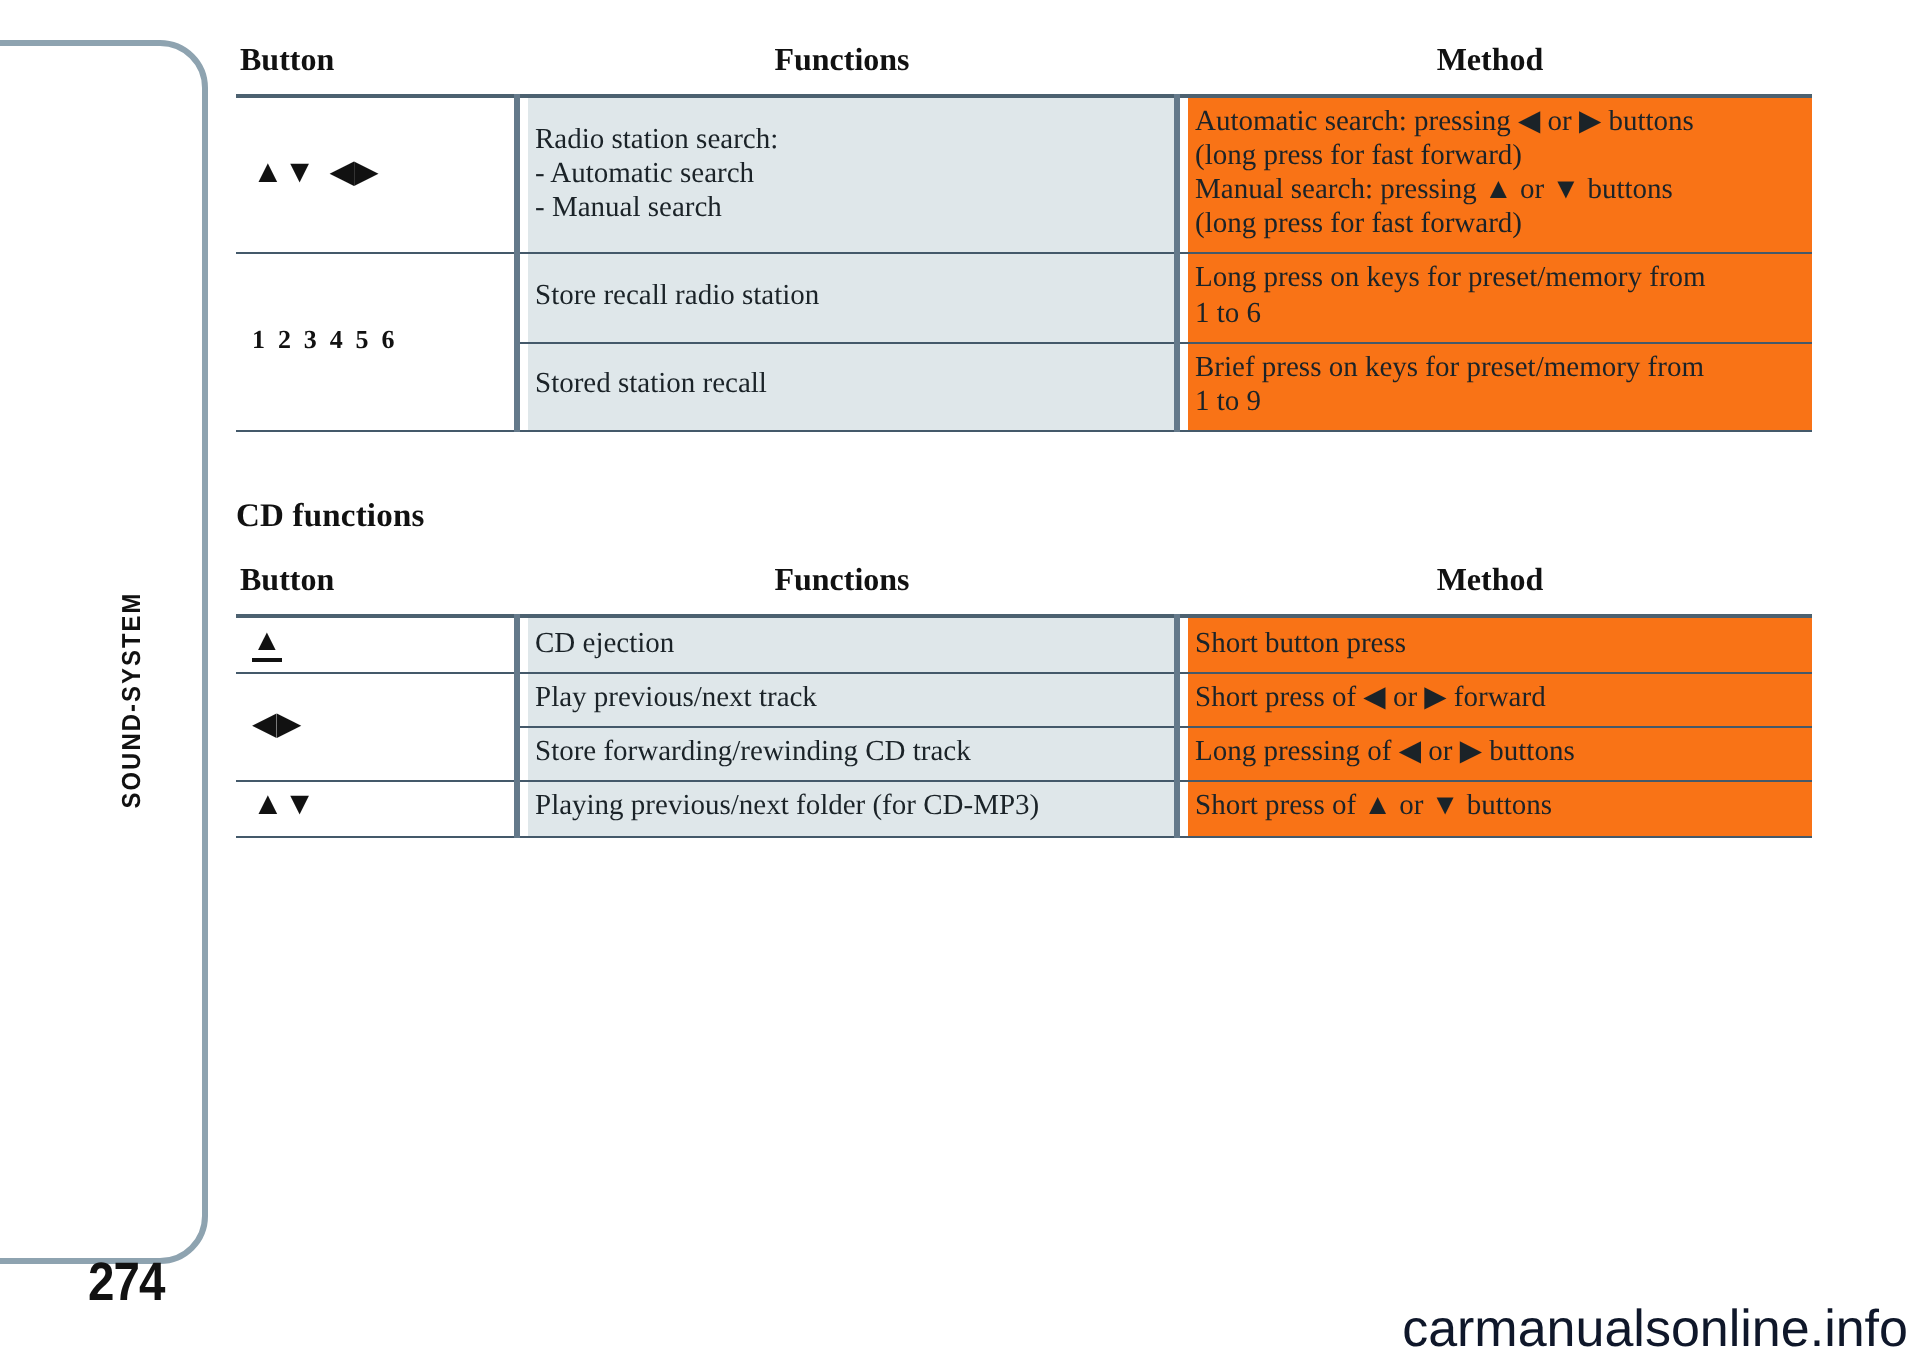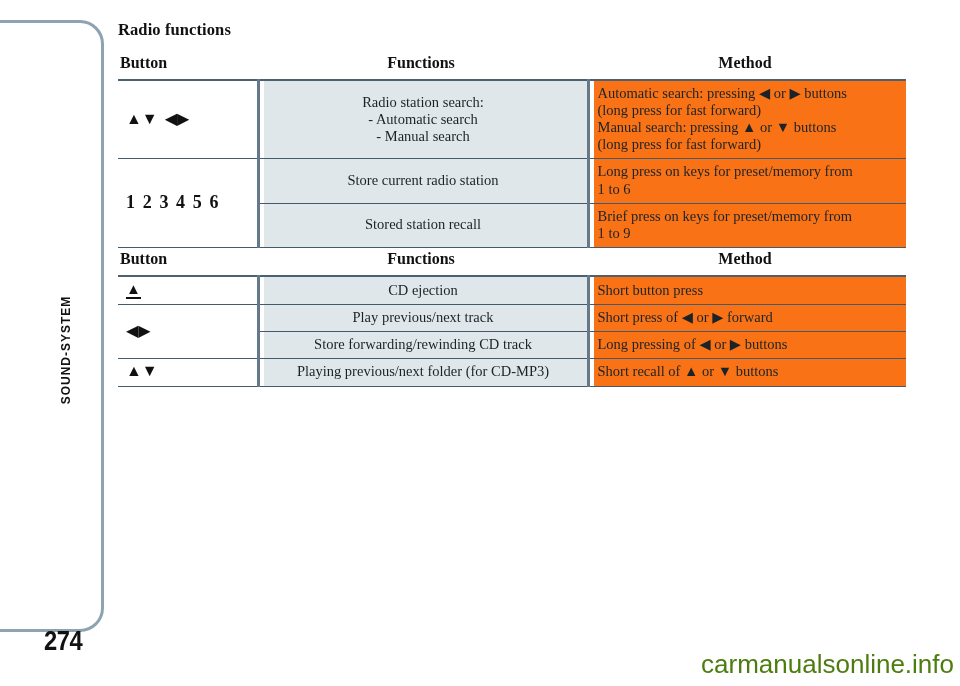--- a/index.html
+++ b/index.html
@@ -195,7 +195,6 @@
 
 <div class="content">
 
-  <h2 class="section-title">Radio functions</h2>
 
   <table class="fn-table">
     <colgroup>

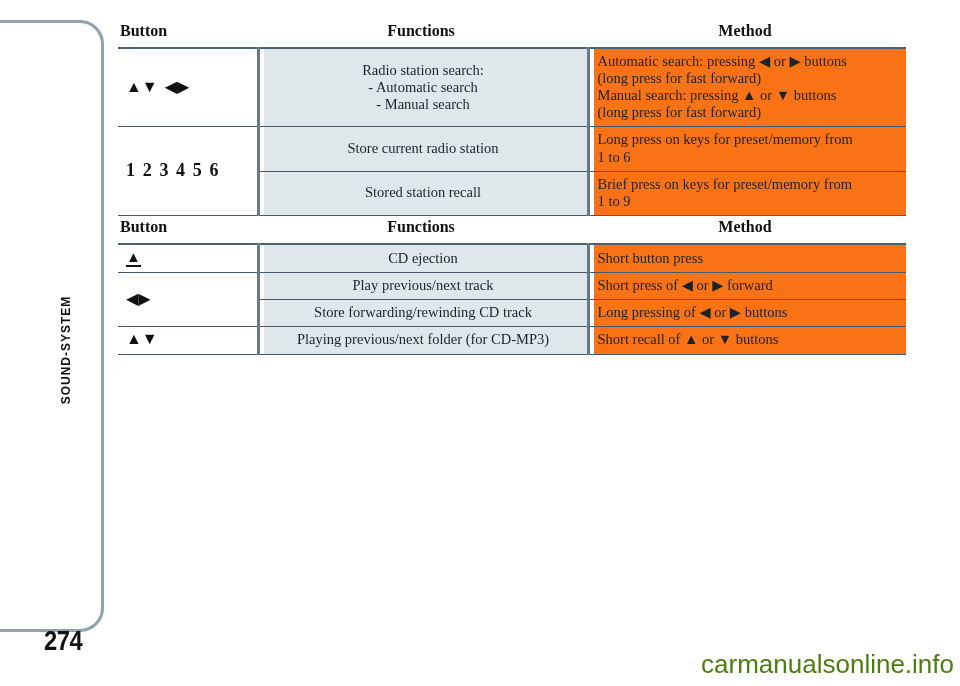--- a/index.html
+++ b/index.html
@@ -146,7 +146,7 @@
   }
 
   
-  td.cell-func   { box-shadow: inset 4px 0 0 #ffffff; text-align: center; }
+  td.cell-func   { box-shadow: inset 4px 0 0 #ffffff; }
   td.cell-method { box-shadow: inset 4px 0 0 #ffffff; }
 
   .arrows {

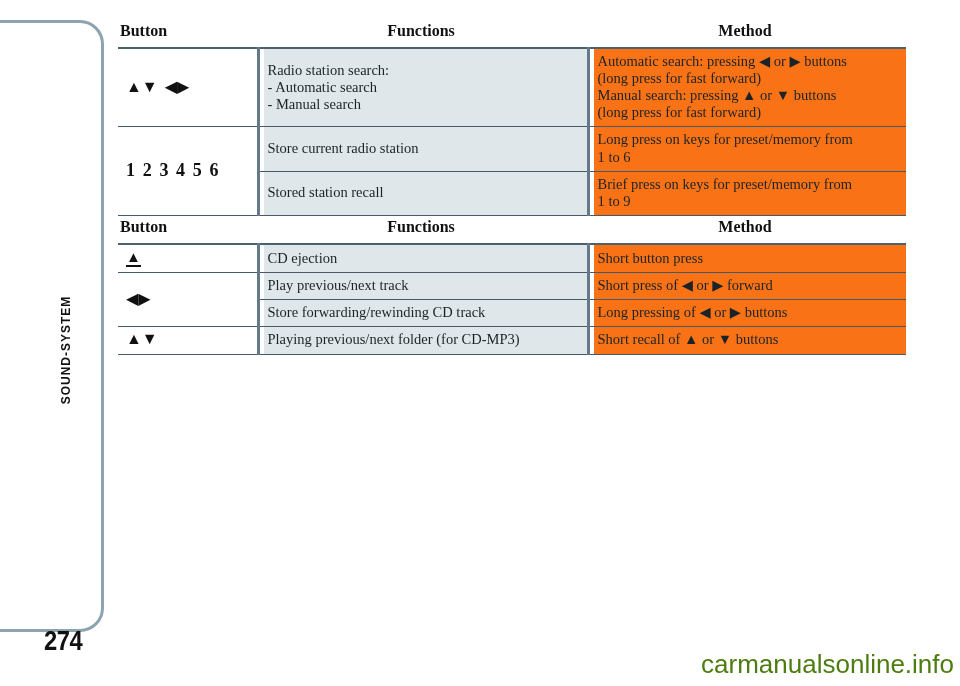--- a/index.html
+++ b/index.html
@@ -228,7 +228,7 @@
         <td class="cell-button" rowspan="2">
           <span class="presets">1 2 3 4 5 6</span>
         </td>
-        <td class="cell-func multiline">Store current radio station</td>
+        <td class="cell-func multiline">Store recall radio station</td>
         <td class="cell-method multiline">Long press on keys for preset/memory from
 1 to 6</td>
       </tr>

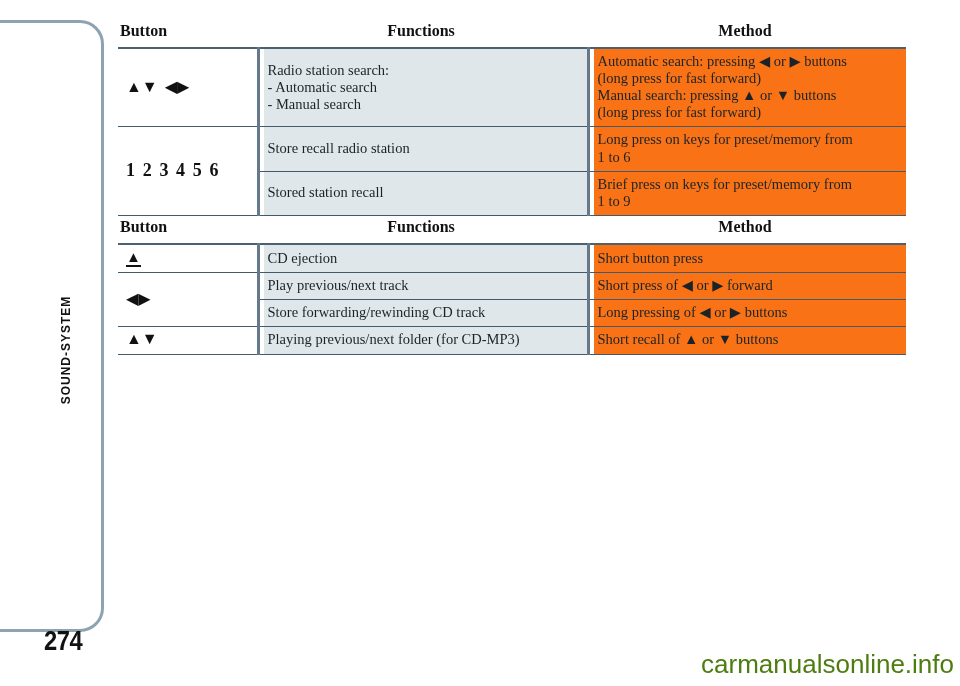--- a/index.html
+++ b/index.html
@@ -160,7 +160,7 @@
   .presets {
     font-family: "Liberation Serif", serif;
     font-weight: bold;
-    font-size: 18px;
+    font-size: 13px;
     letter-spacing: 1.6px;
     color: #111111;
   }

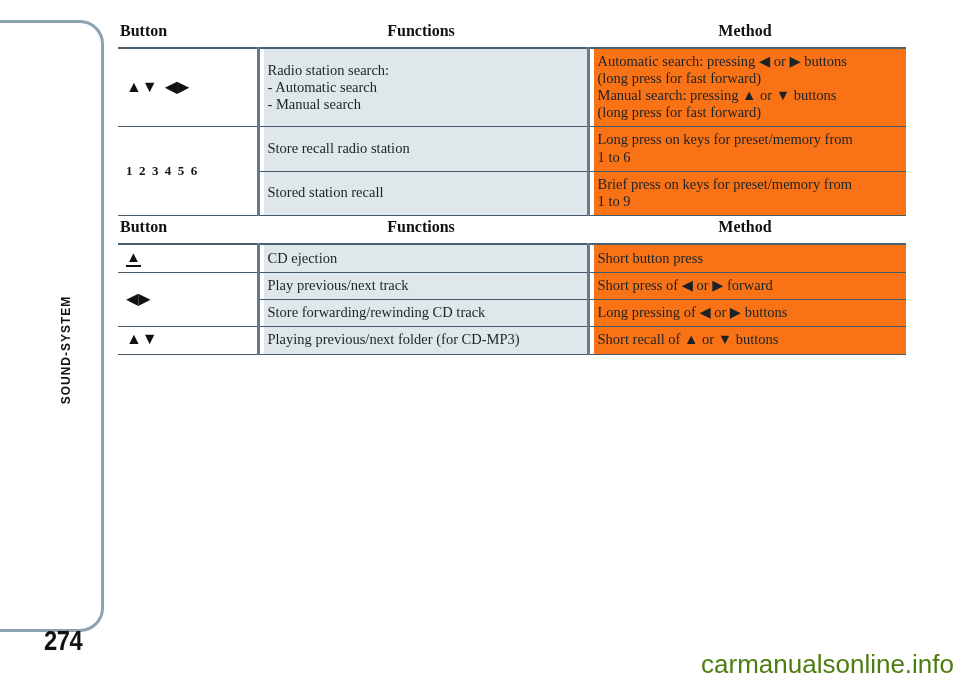--- a/index.html
+++ b/index.html
@@ -240,6 +240,7 @@
     </tbody>
   </table>
 
+  <h2 class="section-title cd">CD functions</h2>
 
   <table class="fn-table">
     <colgroup>

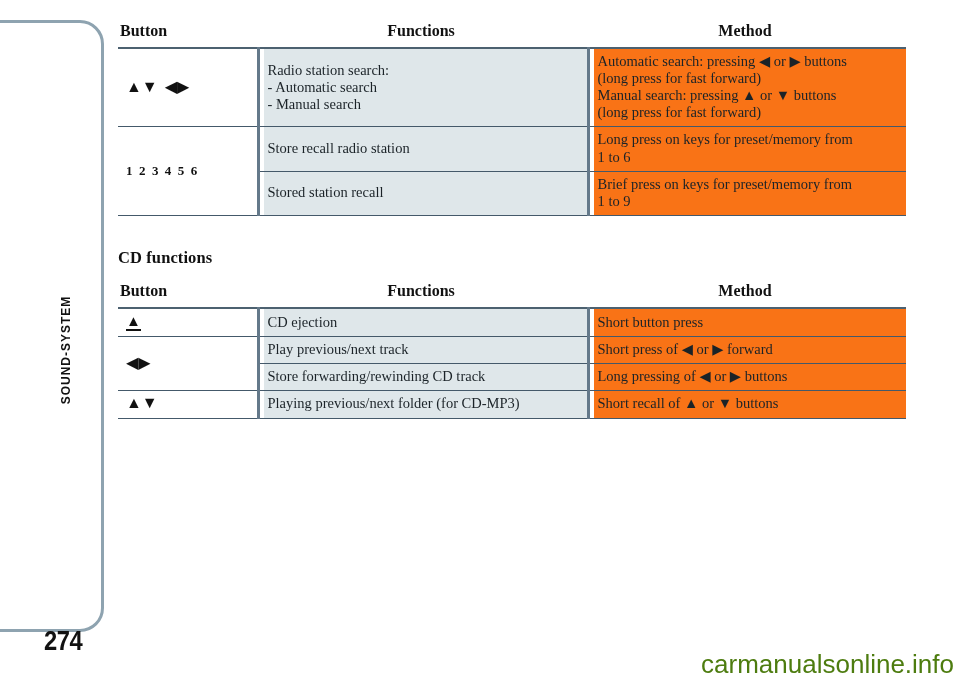--- a/index.html
+++ b/index.html
@@ -285,7 +285,7 @@
           </span>
         </td>
         <td class="cell-func">Playing previous/next folder (for CD-MP3)</td>
-        <td class="cell-method">Short recall of ▲ or ▼ buttons</td>
+        <td class="cell-method">Short press of ▲ or ▼ buttons</td>
       </tr>
     </tbody>
   </table>

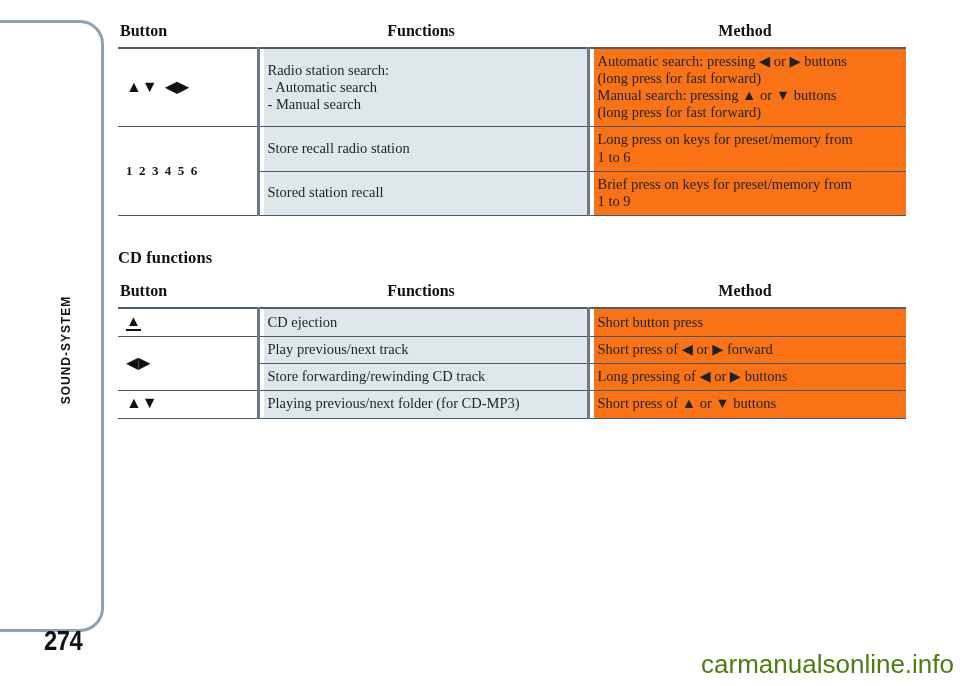--- a/index.html
+++ b/index.html
@@ -76,7 +76,7 @@
     bottom: 6px;
     font-family: "Liberation Sans", sans-serif;
     font-size: 26px;
-    color: #4d7c0f;
+    color: #0f172a;
     letter-spacing: 0px;
     margin-top: 22px;
   }

